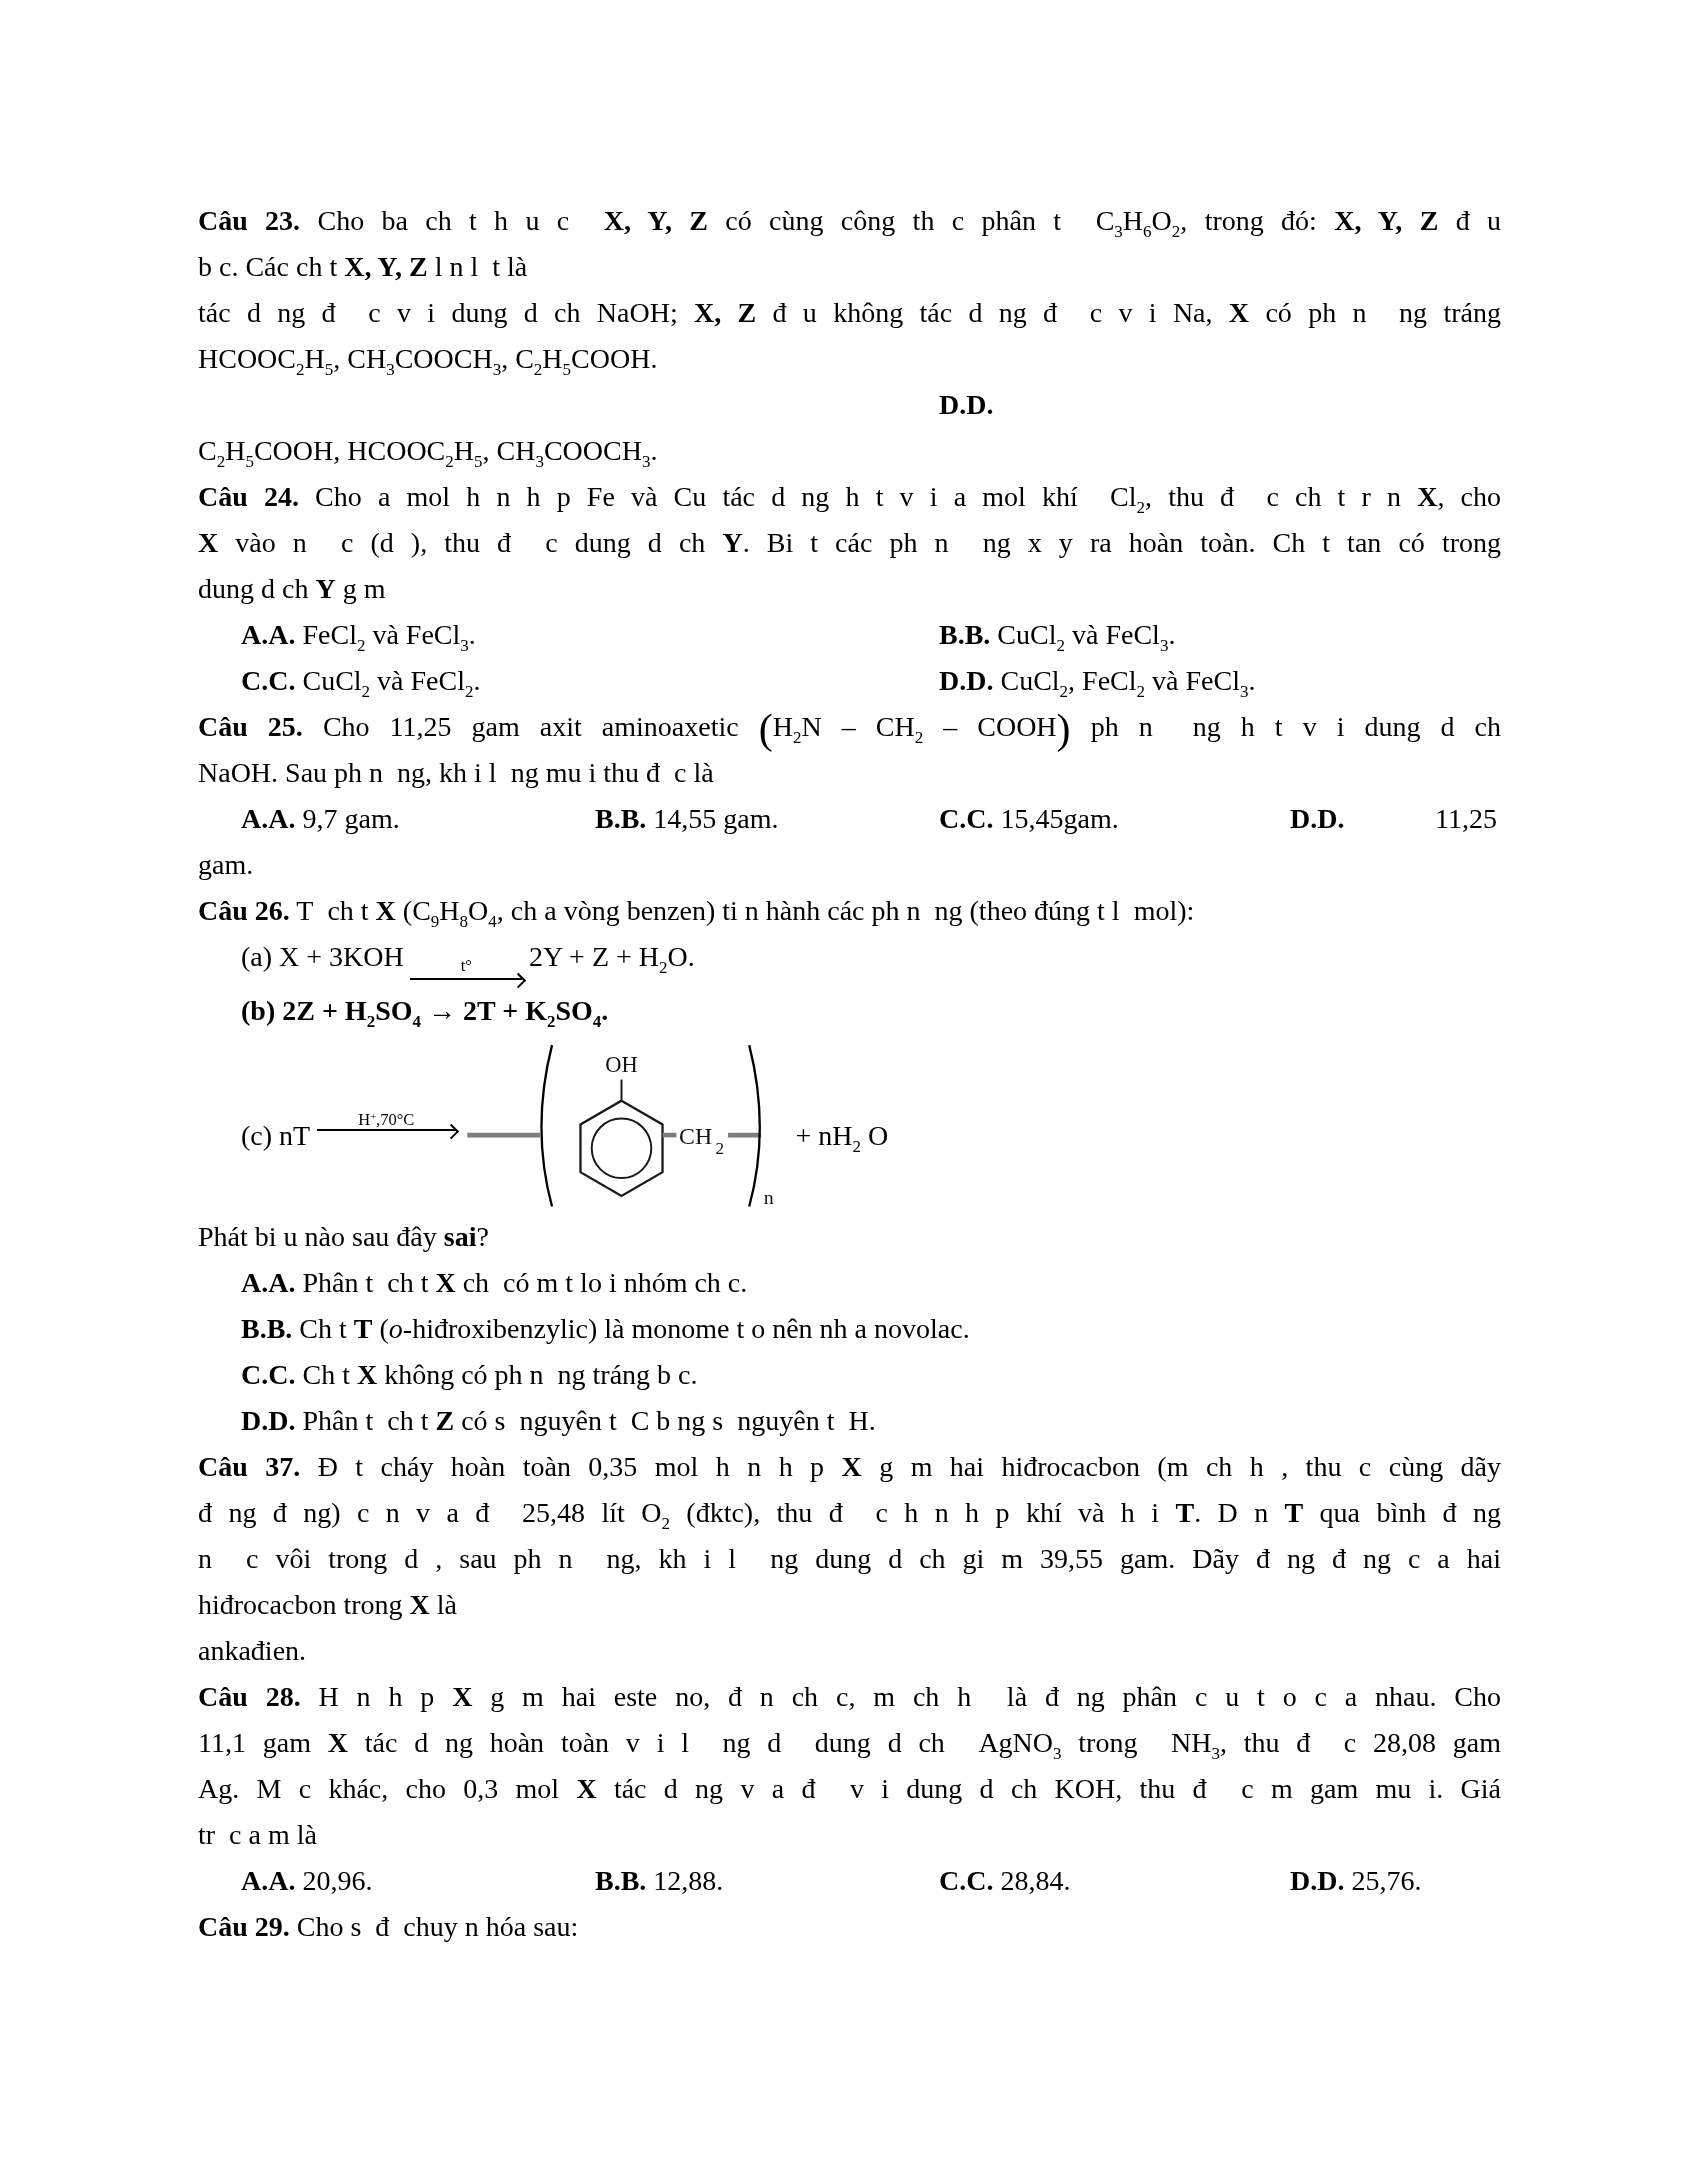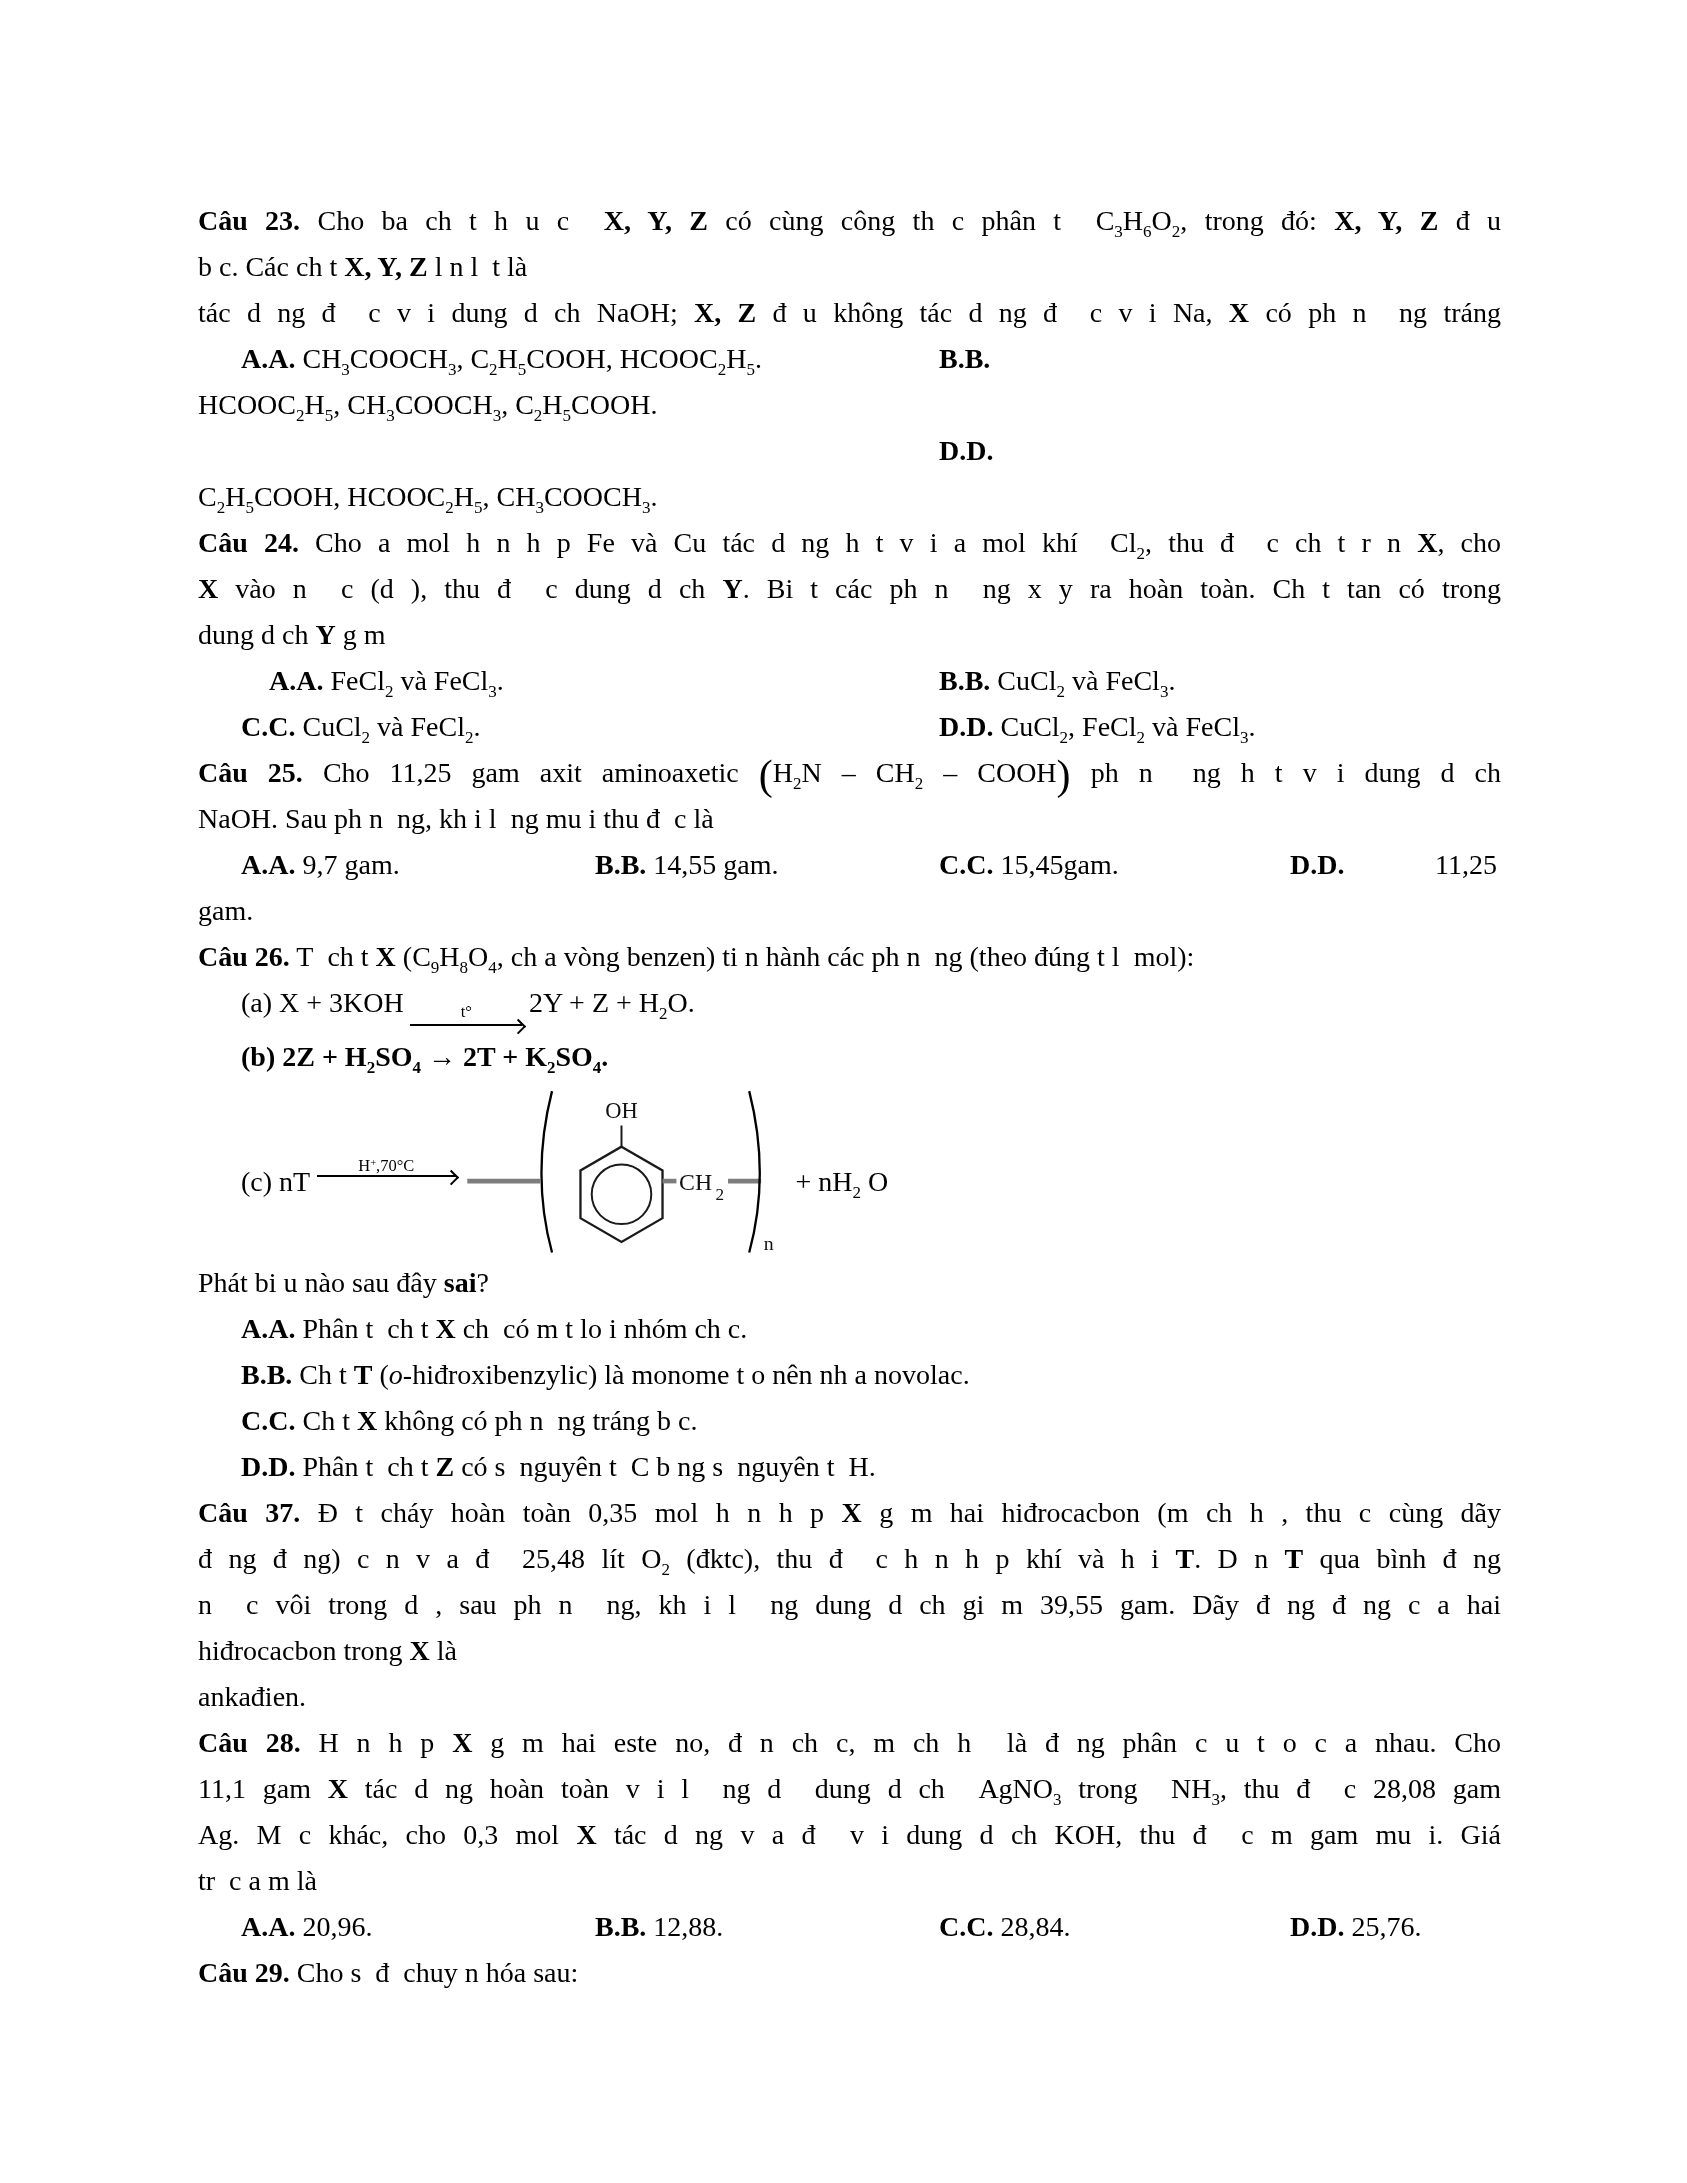--- a/index.html
+++ b/index.html
@@ -32,10 +32,6 @@
       <div class="line just"><span class="b">Câu 23.</span> Cho ba ch t h u c &nbsp;<span class="b">X, Y, Z</span> có cùng công th c phân t &nbsp;C<span class="sub">3</span>H<span class="sub">6</span>O<span class="sub">2</span>, trong đó: <span class="b">X, Y, Z</span> đ u</div>
       <div class="line">b c. Các ch t <span class="b">X, Y, Z</span> l n l&nbsp; t là</div>
       <div class="line just">tác d ng đ&nbsp; c v i dung d ch NaOH; <span class="b">X, Z</span> đ u không tác d ng đ&nbsp; c v i Na, <span class="b">X</span> có ph n &nbsp;ng tráng</div>
-      <div class="line">
-        <span class="col" style="left: 43px;"><span class="b">A.A.</span> CH<span class="sub">3</span>COOCH<span class="sub">3</span>, C<span class="sub">2</span>H<span class="sub">5</span>COOH, HCOOC<span class="sub">2</span>H<span class="sub">5</span>.</span>
-        <span class="col" style="left: 741px;"><span class="b">B.B.</span></span>
-      </div>
       <div class="line">HCOOC<span class="sub">2</span>H<span class="sub">5</span>, CH<span class="sub">3</span>COOCH<span class="sub">3</span>, C<span class="sub">2</span>H<span class="sub">5</span>COOH.</div>
       <div class="line">
         <span class="col" style="left: 741px;"><span class="b">D.D.</span></span>

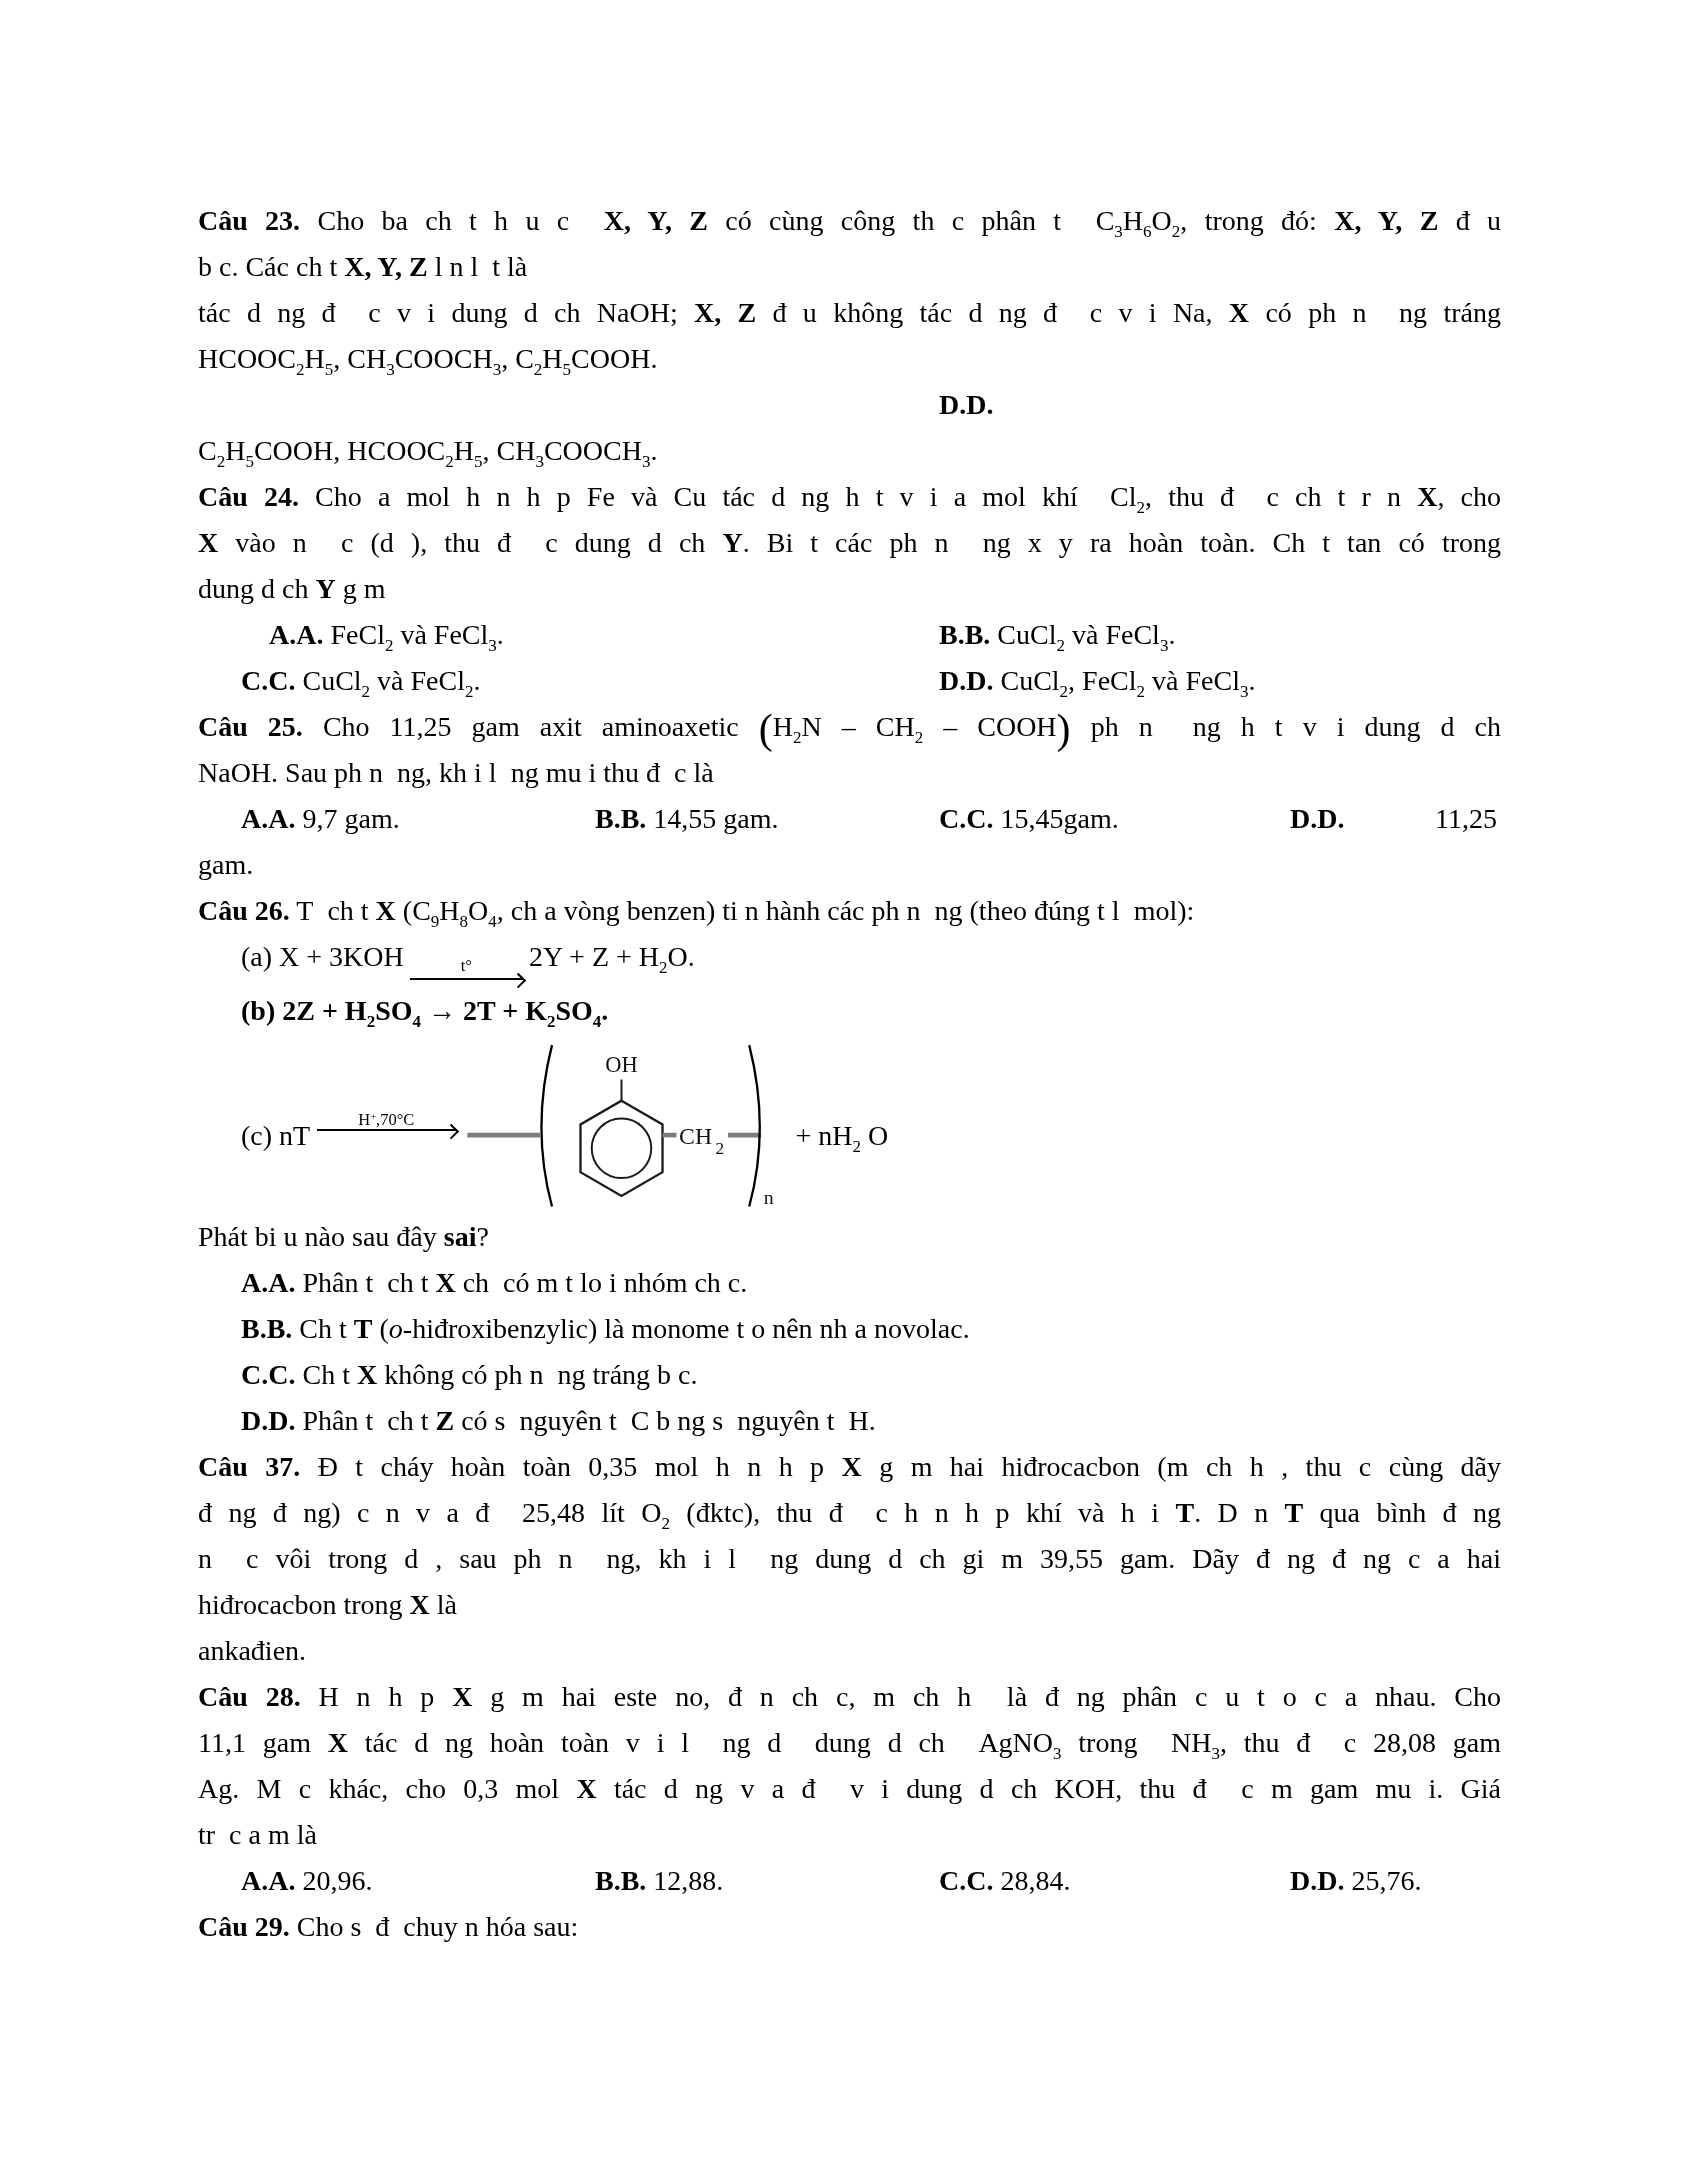--- a/index.html
+++ b/index.html
@@ -41,7 +41,7 @@
       <div class="line just"><span class="b">X</span> vào n&nbsp; c (d&nbsp;), thu đ&nbsp; c dung d ch <span class="b">Y</span>. Bi t các ph n &nbsp;ng x y ra hoàn toàn. Ch t tan có trong</div>
       <div class="line">dung d ch <span class="b">Y</span> g m</div>
       <div class="line">
-        <span class="col" style="left: 43px; margin-left: 28px;"><span class="b">A.A.</span> FeCl<span class="sub">2</span> và FeCl<span class="sub">3</span>.</span>
+        <span class="col" style="left: 43px;"><span class="b">A.A.</span> FeCl<span class="sub">2</span> và FeCl<span class="sub">3</span>.</span>
         <span class="col" style="left: 741px;"><span class="b">B.B.</span> CuCl<span class="sub">2</span> và FeCl<span class="sub">3</span>.</span>
       </div>
       <div class="line">

